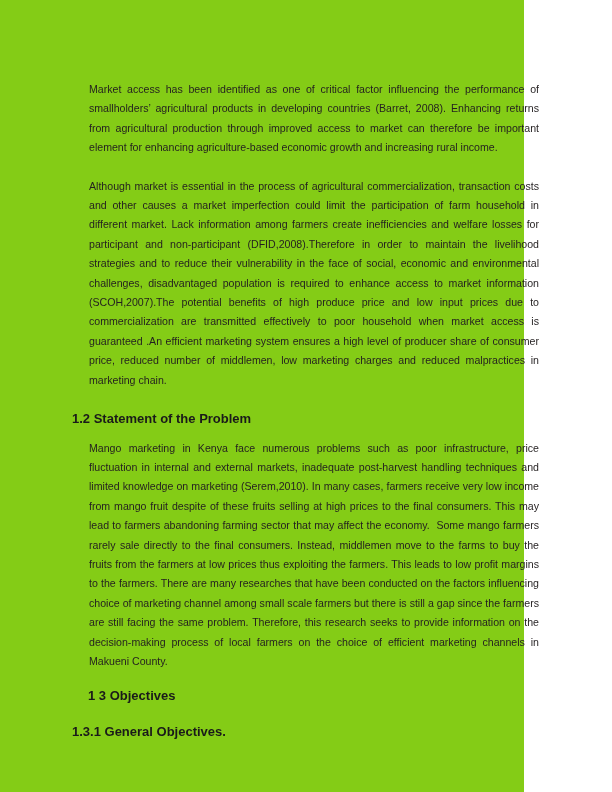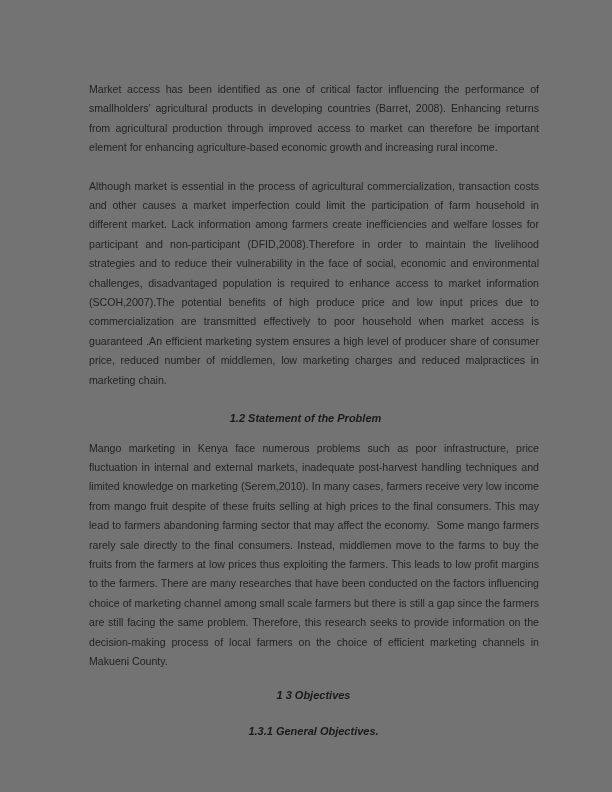--- a/index.html
+++ b/index.html
@@ -19,9 +19,9 @@
     position: absolute;
     left: 0;
     top: 0;
-    width: 612px;
+    width: 524px;
     height: 792px;
-    background: #737373;
+    background: #84cc16;
   }
   .content {
     position: absolute;

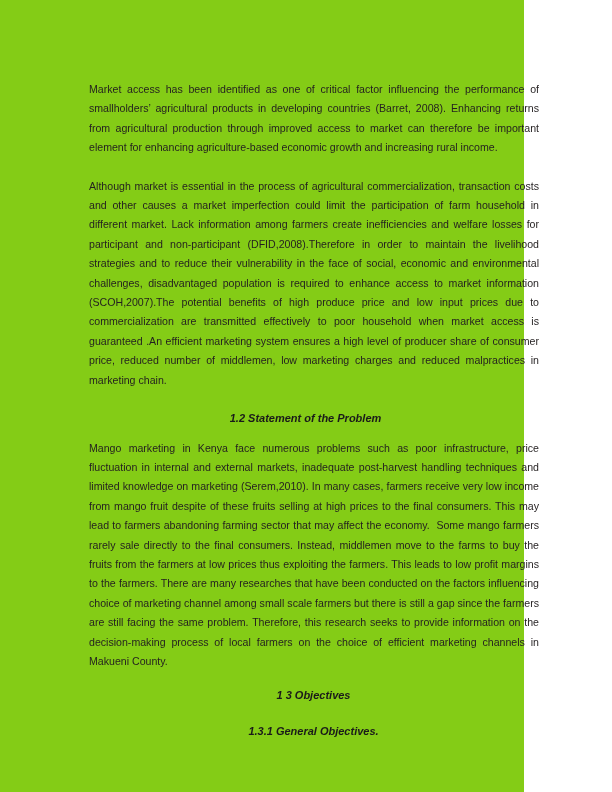--- a/index.html
+++ b/index.html
@@ -48,12 +48,11 @@
   }
   .heading {
     margin: 0;
-    font-size: 11px;
+    font-size: 13px;
     line-height: 19.4px;
     font-weight: bold;
     color: #1a1a1a;
-    text-align: center;
-    font-style: italic;
+    text-align: left;
   }
   .heading.h-problem {
     margin-left: 0;

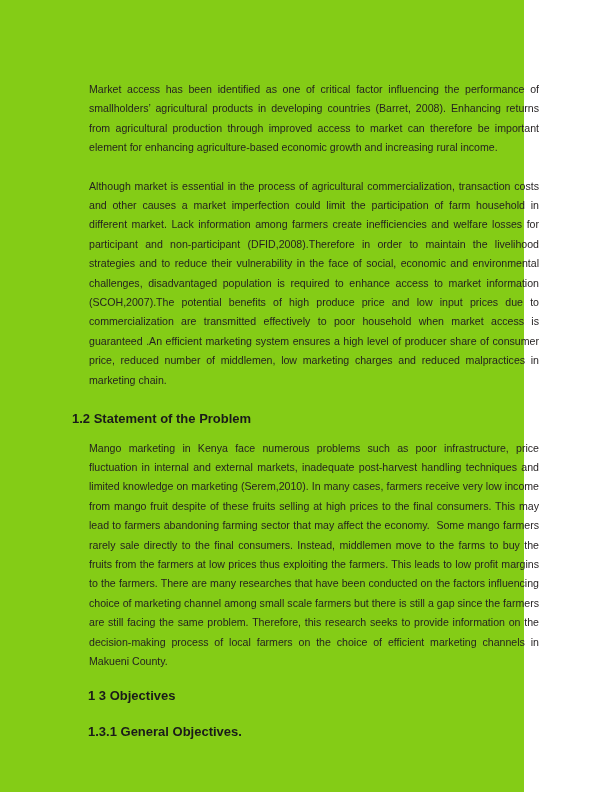--- a/index.html
+++ b/index.html
@@ -65,7 +65,7 @@
     margin-bottom: 0;
   }
   .heading.h-general {
-    margin-left: 16px;
+    margin-left: 0;
     margin-top: 16px;
     margin-bottom: 0;
   }

